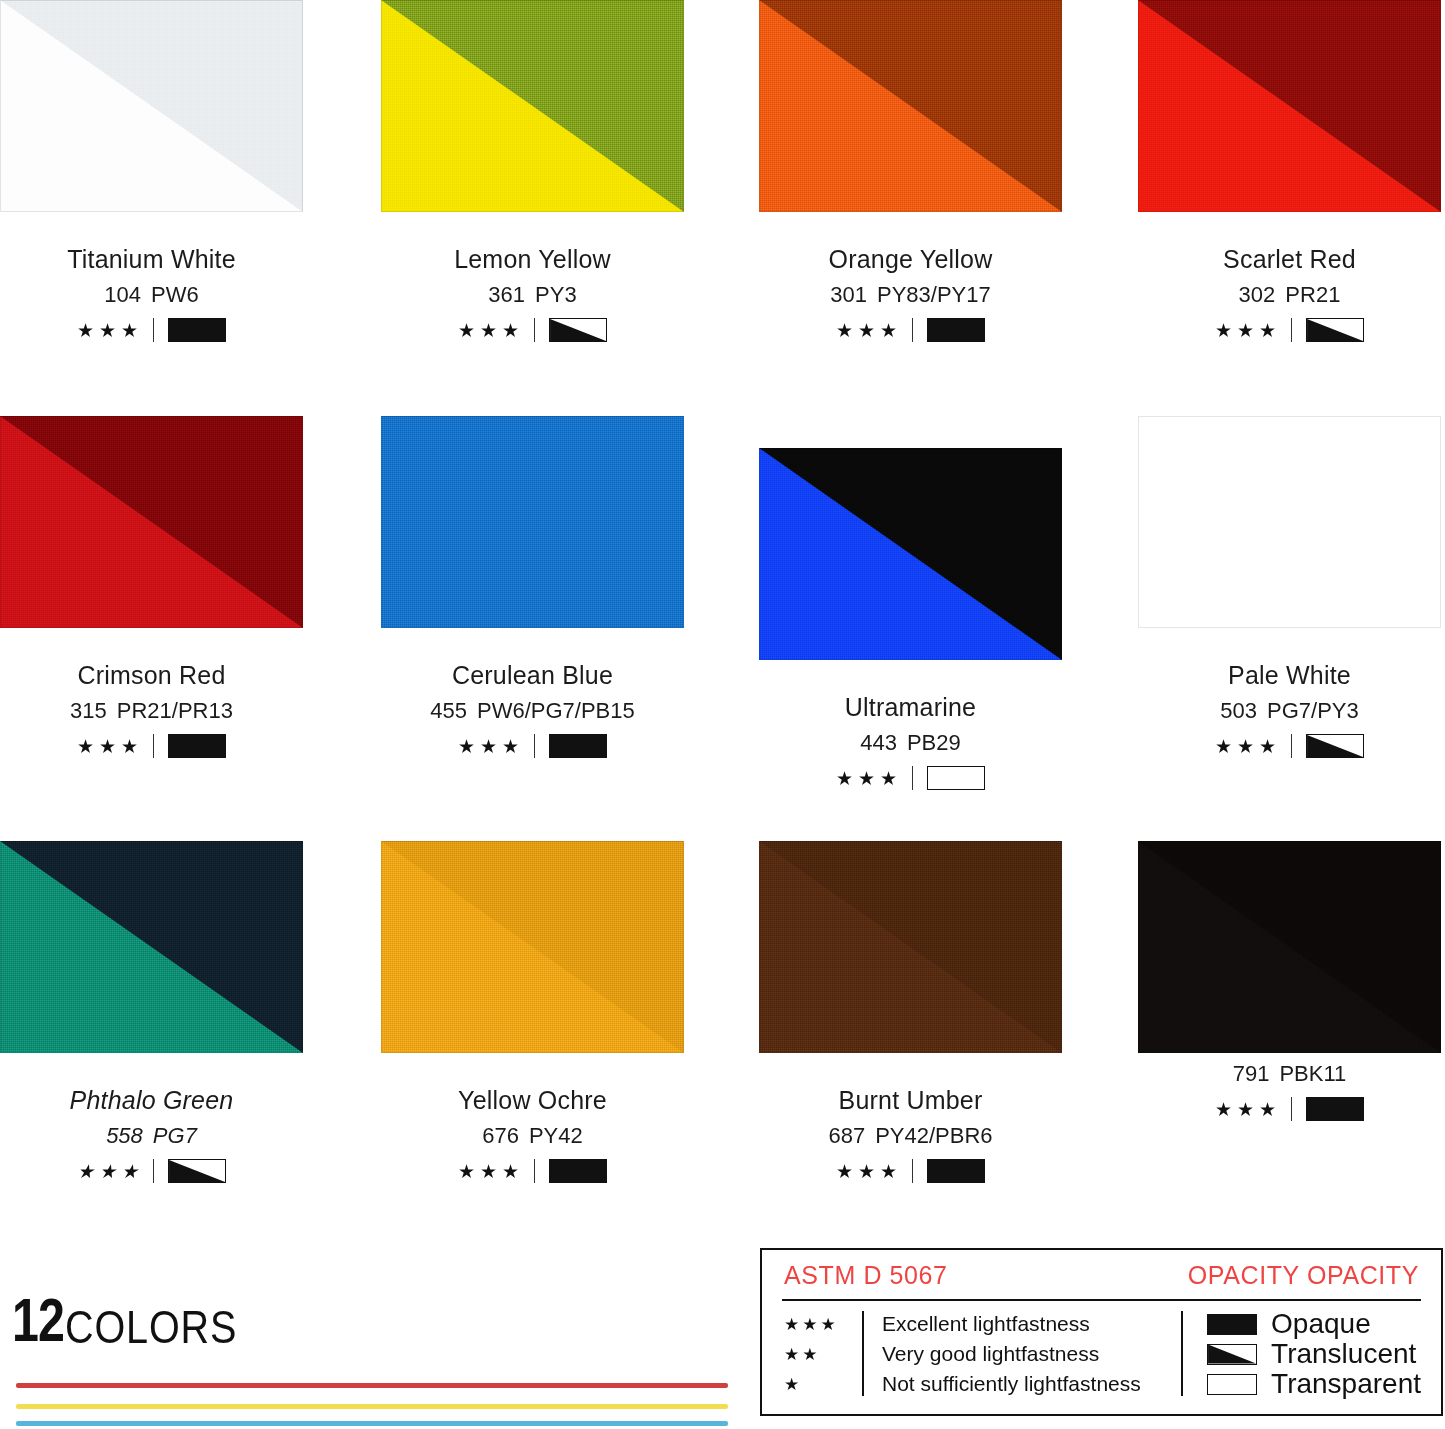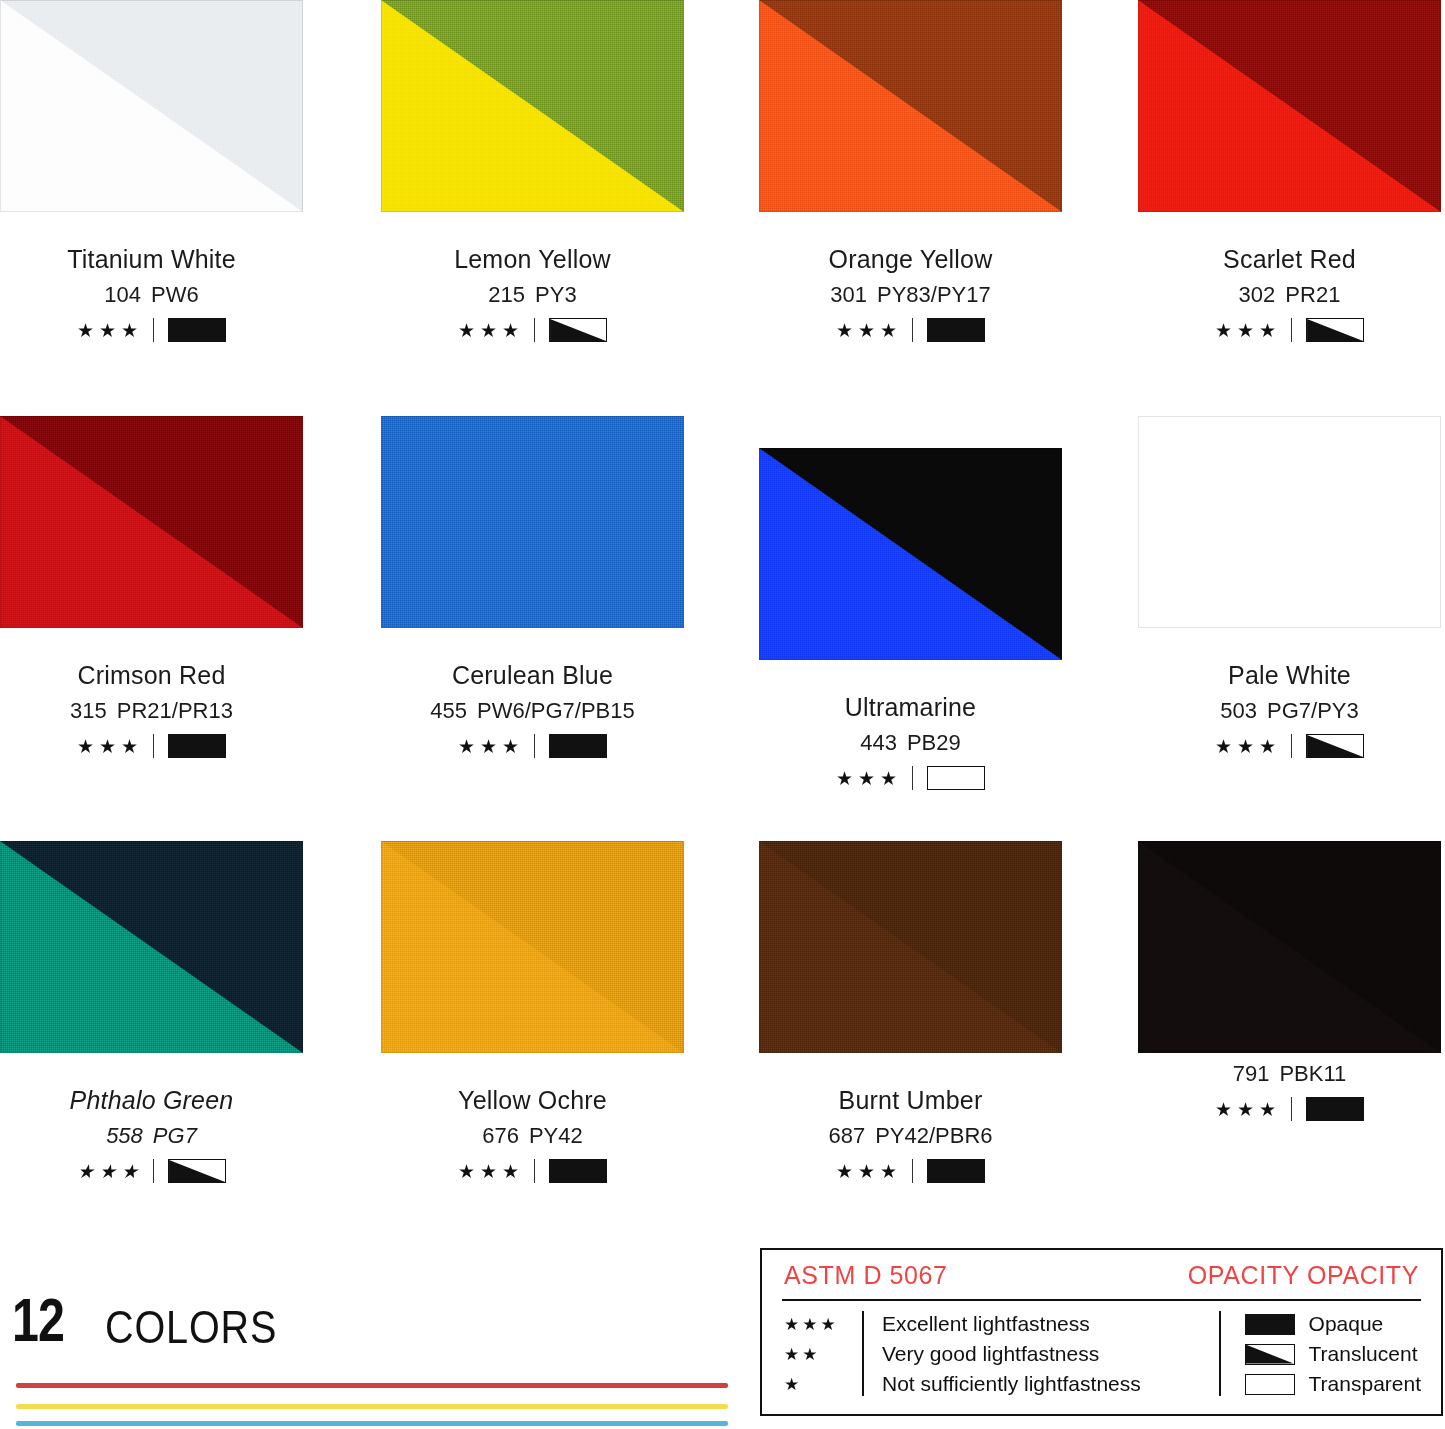--- a/index.html
+++ b/index.html
@@ -312,7 +312,7 @@
       </div>
       <div class="cell-text">
         <div class="paint-name">Lemon Yellow</div>
-        <div class="paint-codes"><span class="num">215</span><span>PY3</span></div>
+        <div class="paint-codes"><span class="num">361</span><span>PY3</span></div>
         <div class="paint-meta">
           <span class="stars">★★★</span>
           <span class="meta-divider"></span>

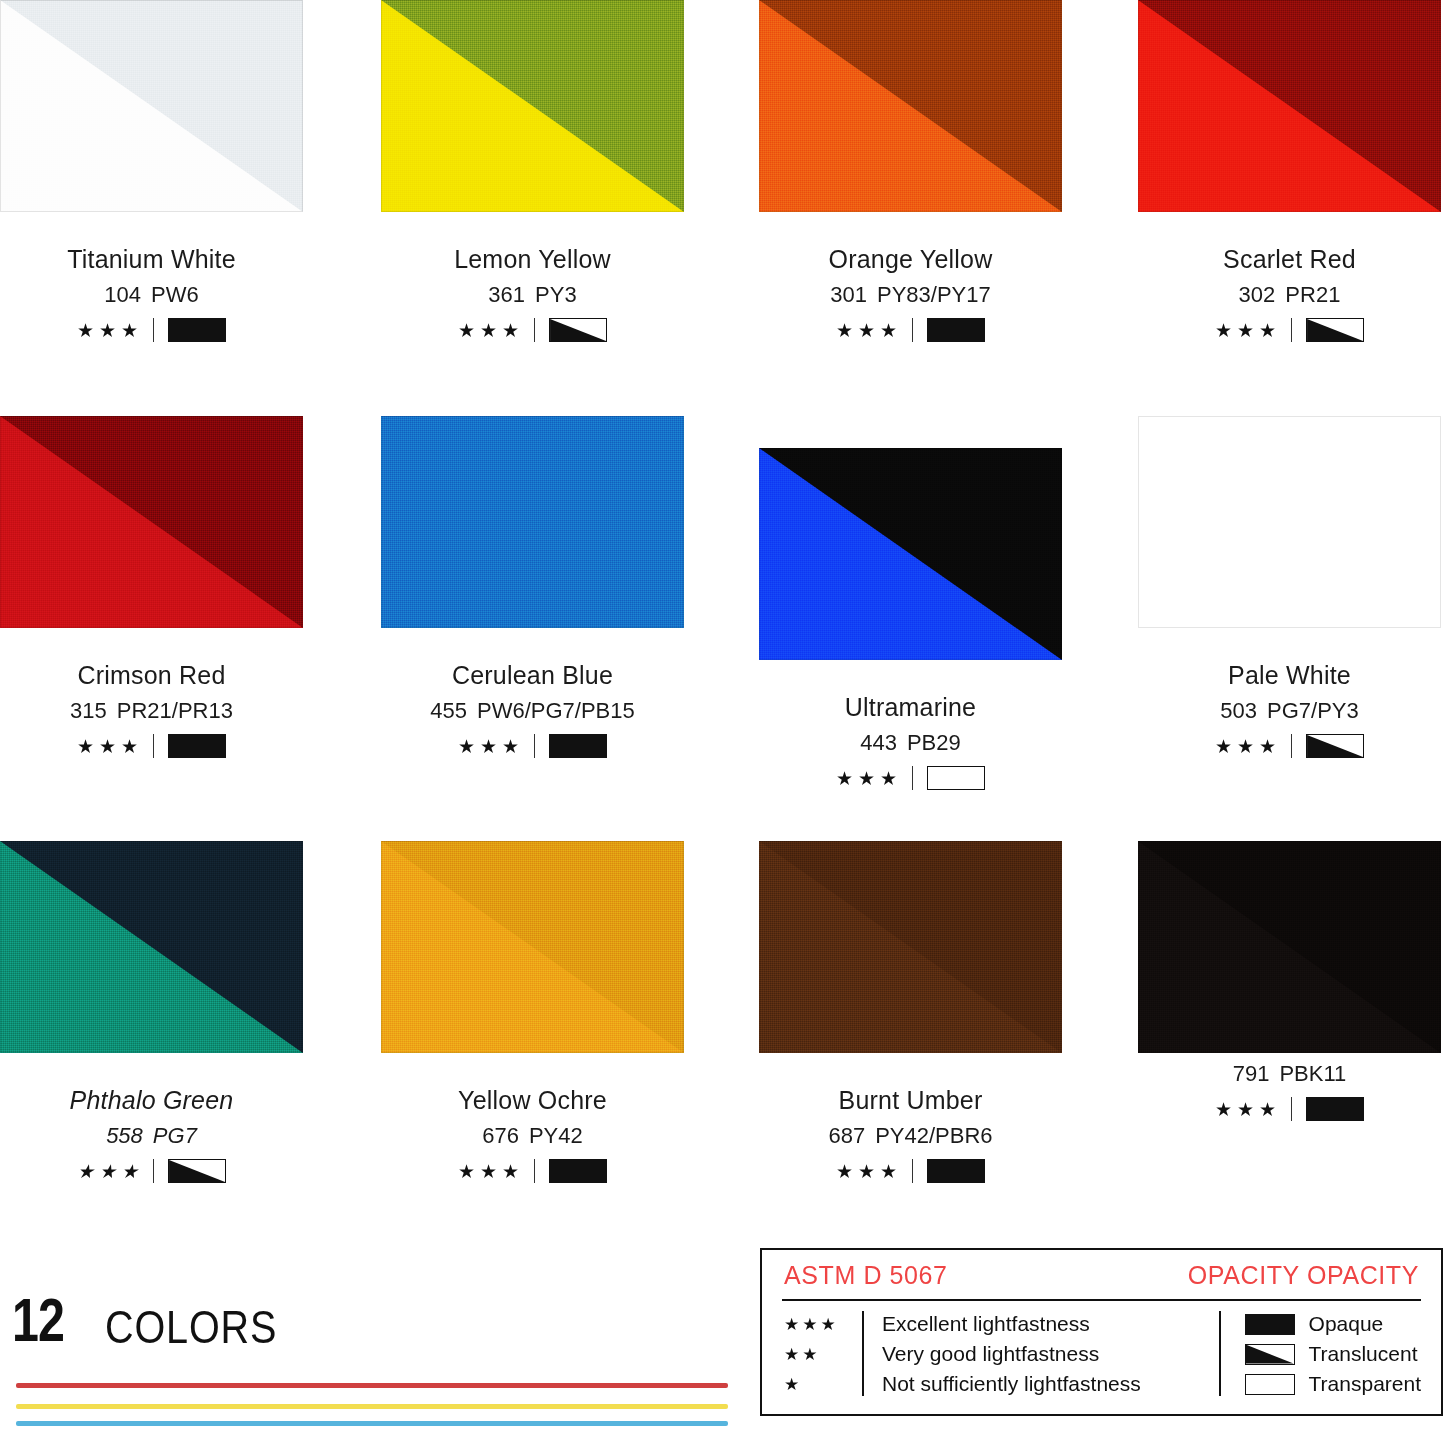--- a/index.html
+++ b/index.html
@@ -134,7 +134,6 @@
     display: flex;
     align-items: flex-end;
     height: 62px;
-    gap: 40px;
   }
   .count-number {
     font-size: 62px;

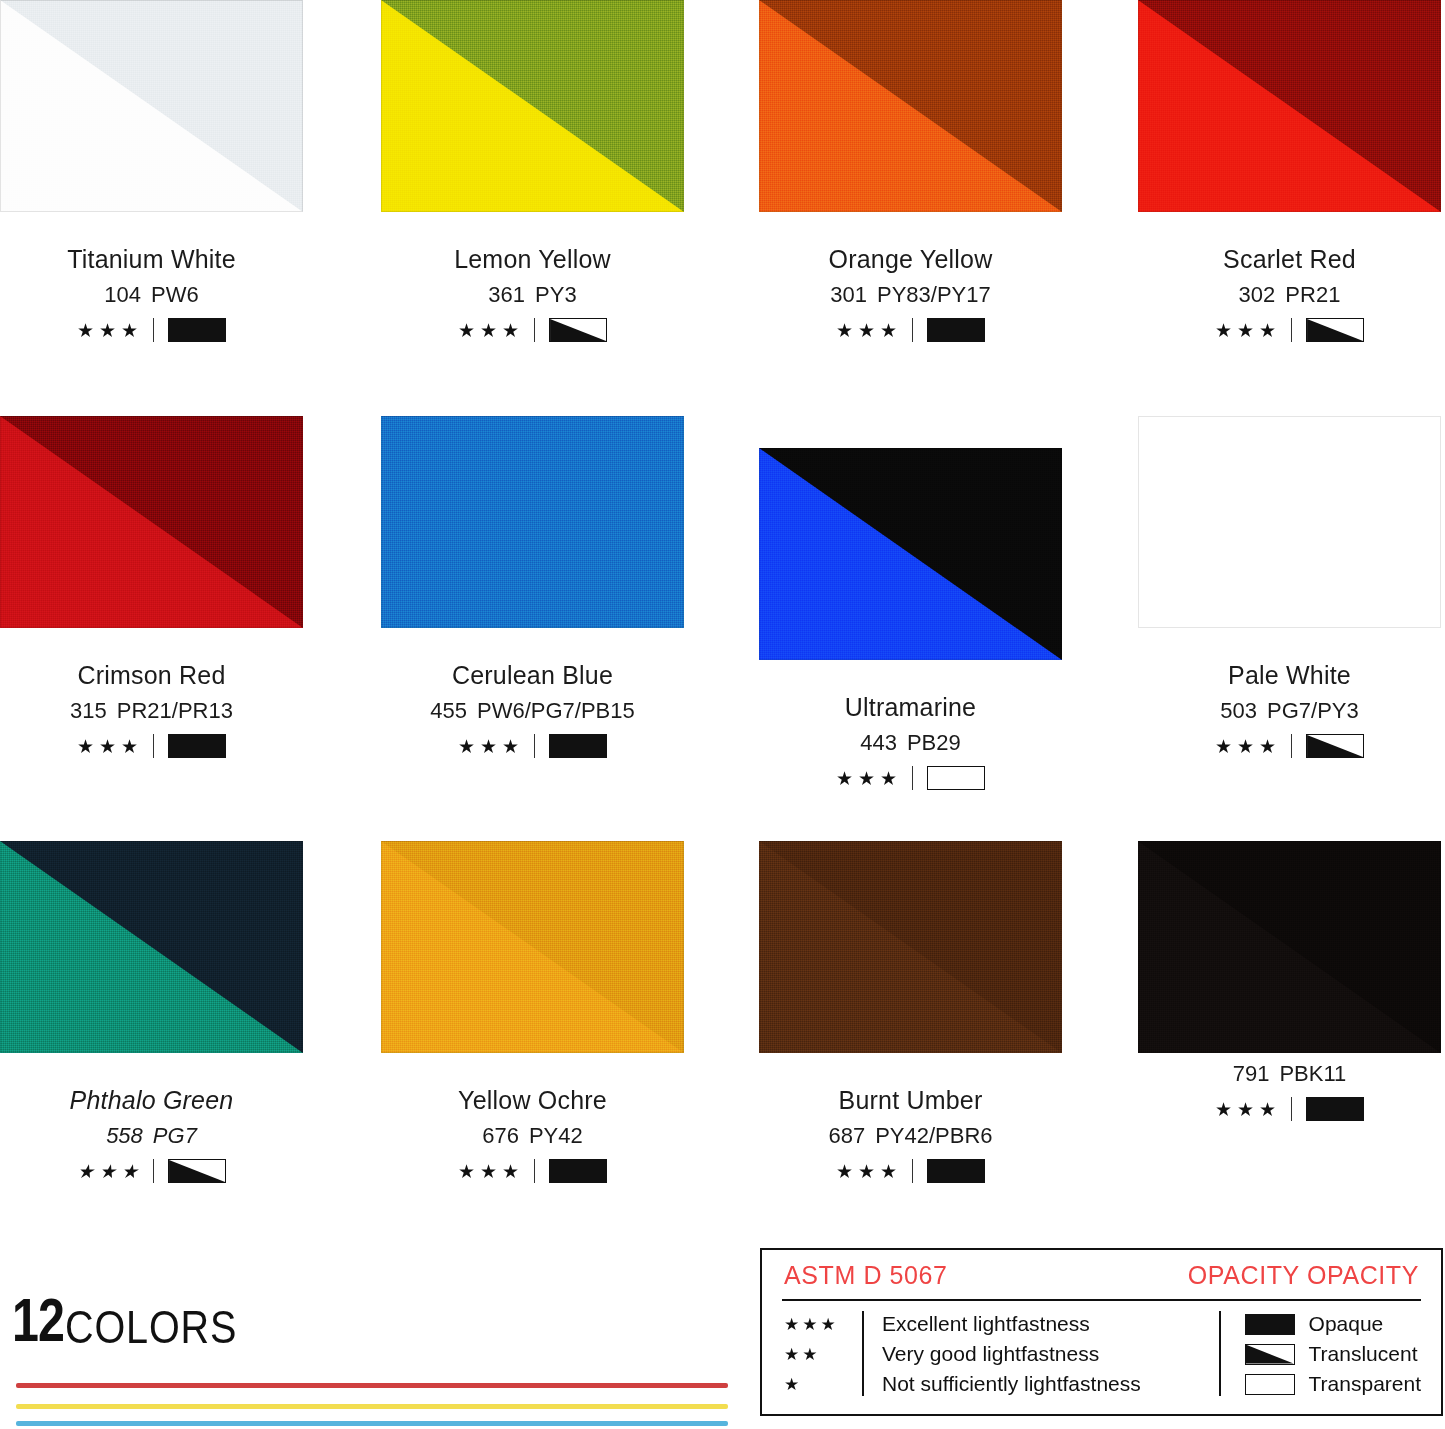--- a/index.html
+++ b/index.html
@@ -258,7 +258,7 @@
     padding-top: 2px;
   }
   .legend-chip-label {
-    font-size: 21px;
+    font-size: 28px;
     line-height: 22px;
     height: 22px;
     color: #111;

